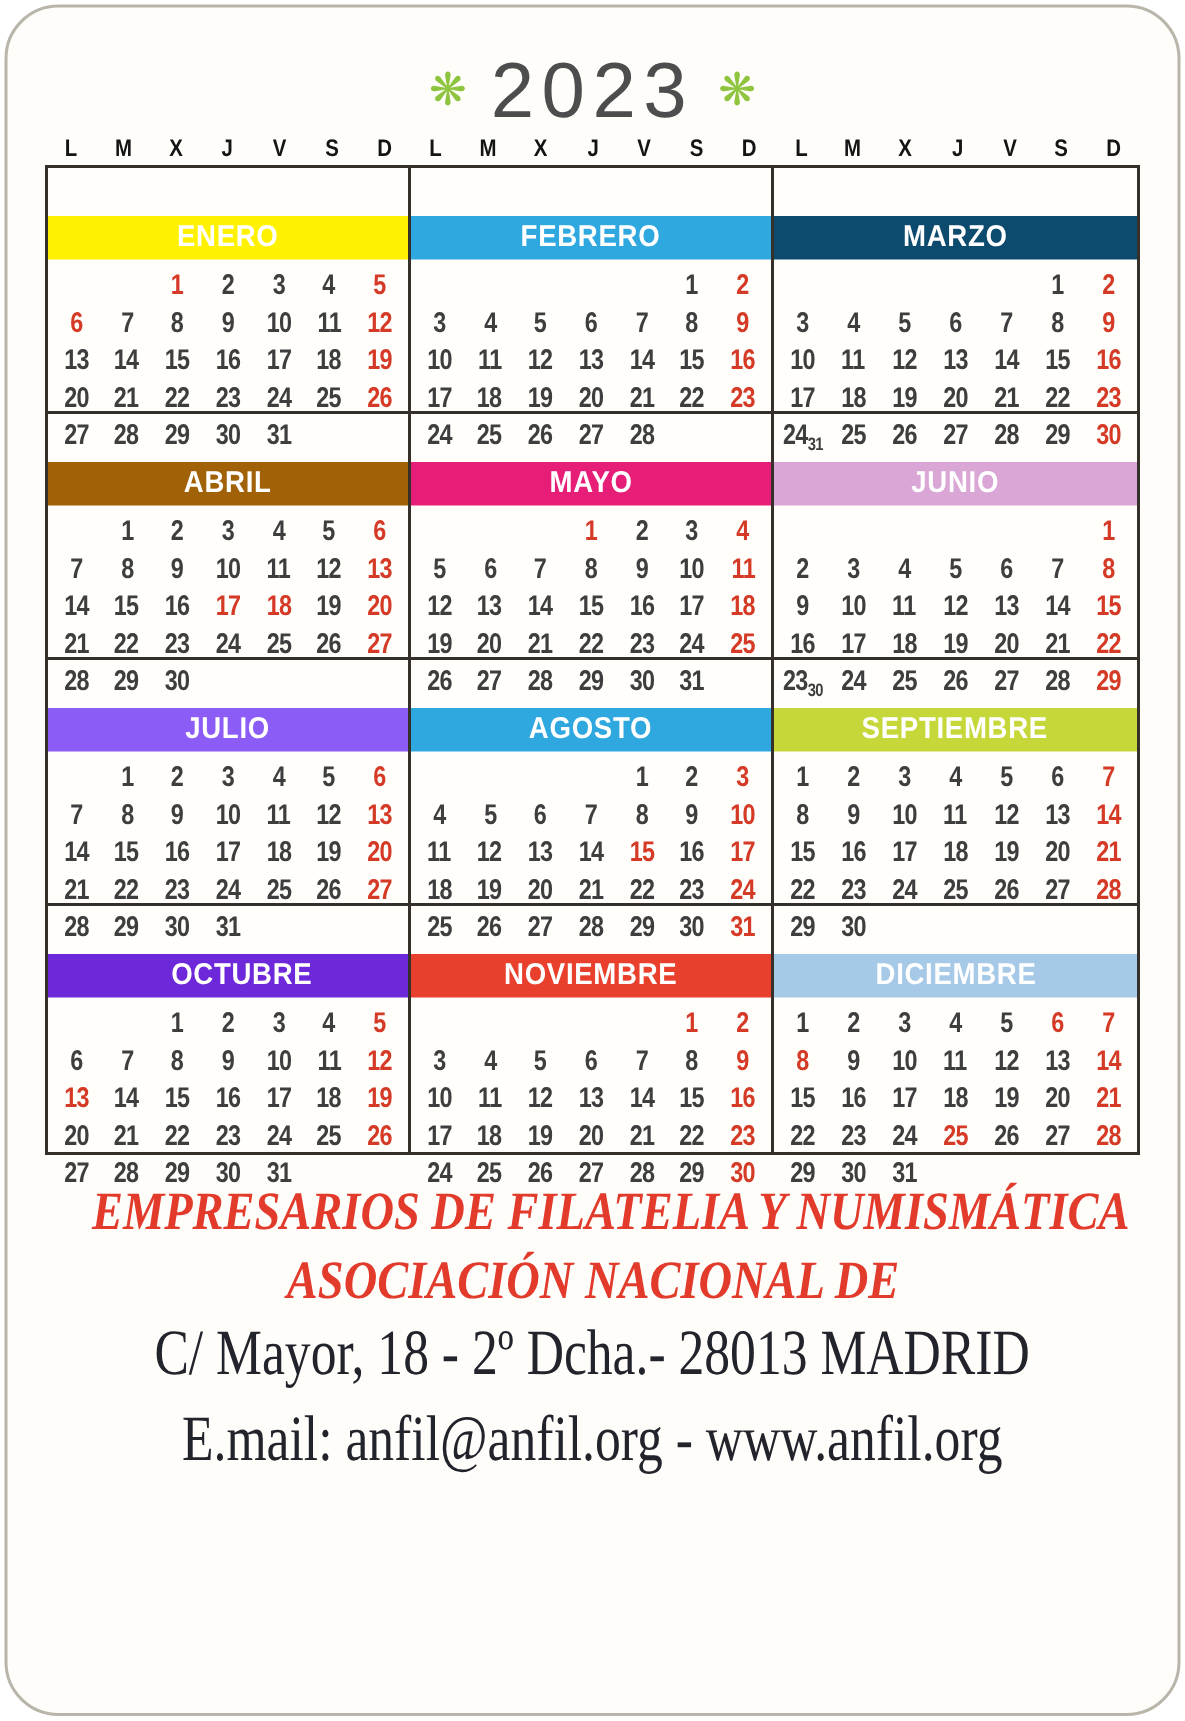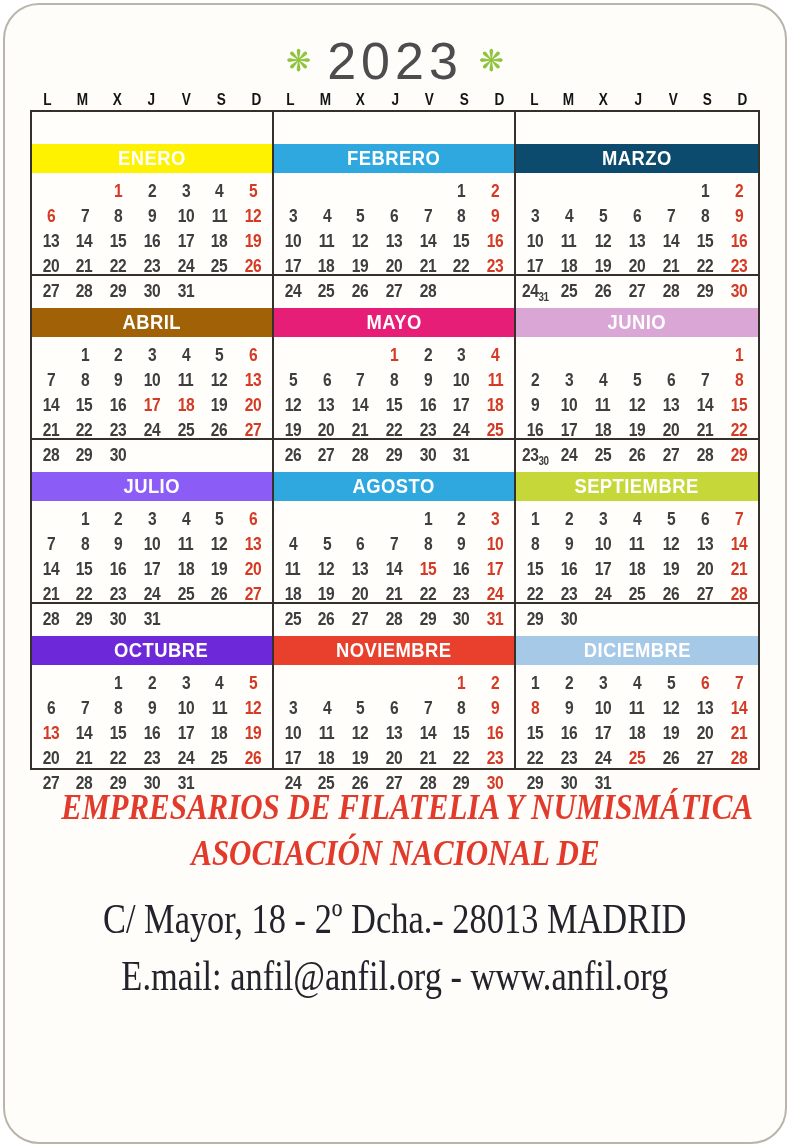--- a/index.html
+++ b/index.html
@@ -84,7 +84,7 @@
     font-family:"Liberation Serif",serif;
     font-size:43px;line-height:57px;margin-top:0;
   }
-  .contact-block{margin-top:16px;}
+  .contact-block{}
   .squeeze{display:inline-block;transform:scaleX(.86);white-space:nowrap;}
   .squeeze.tight{transform:scaleX(.80);}
 </style>

